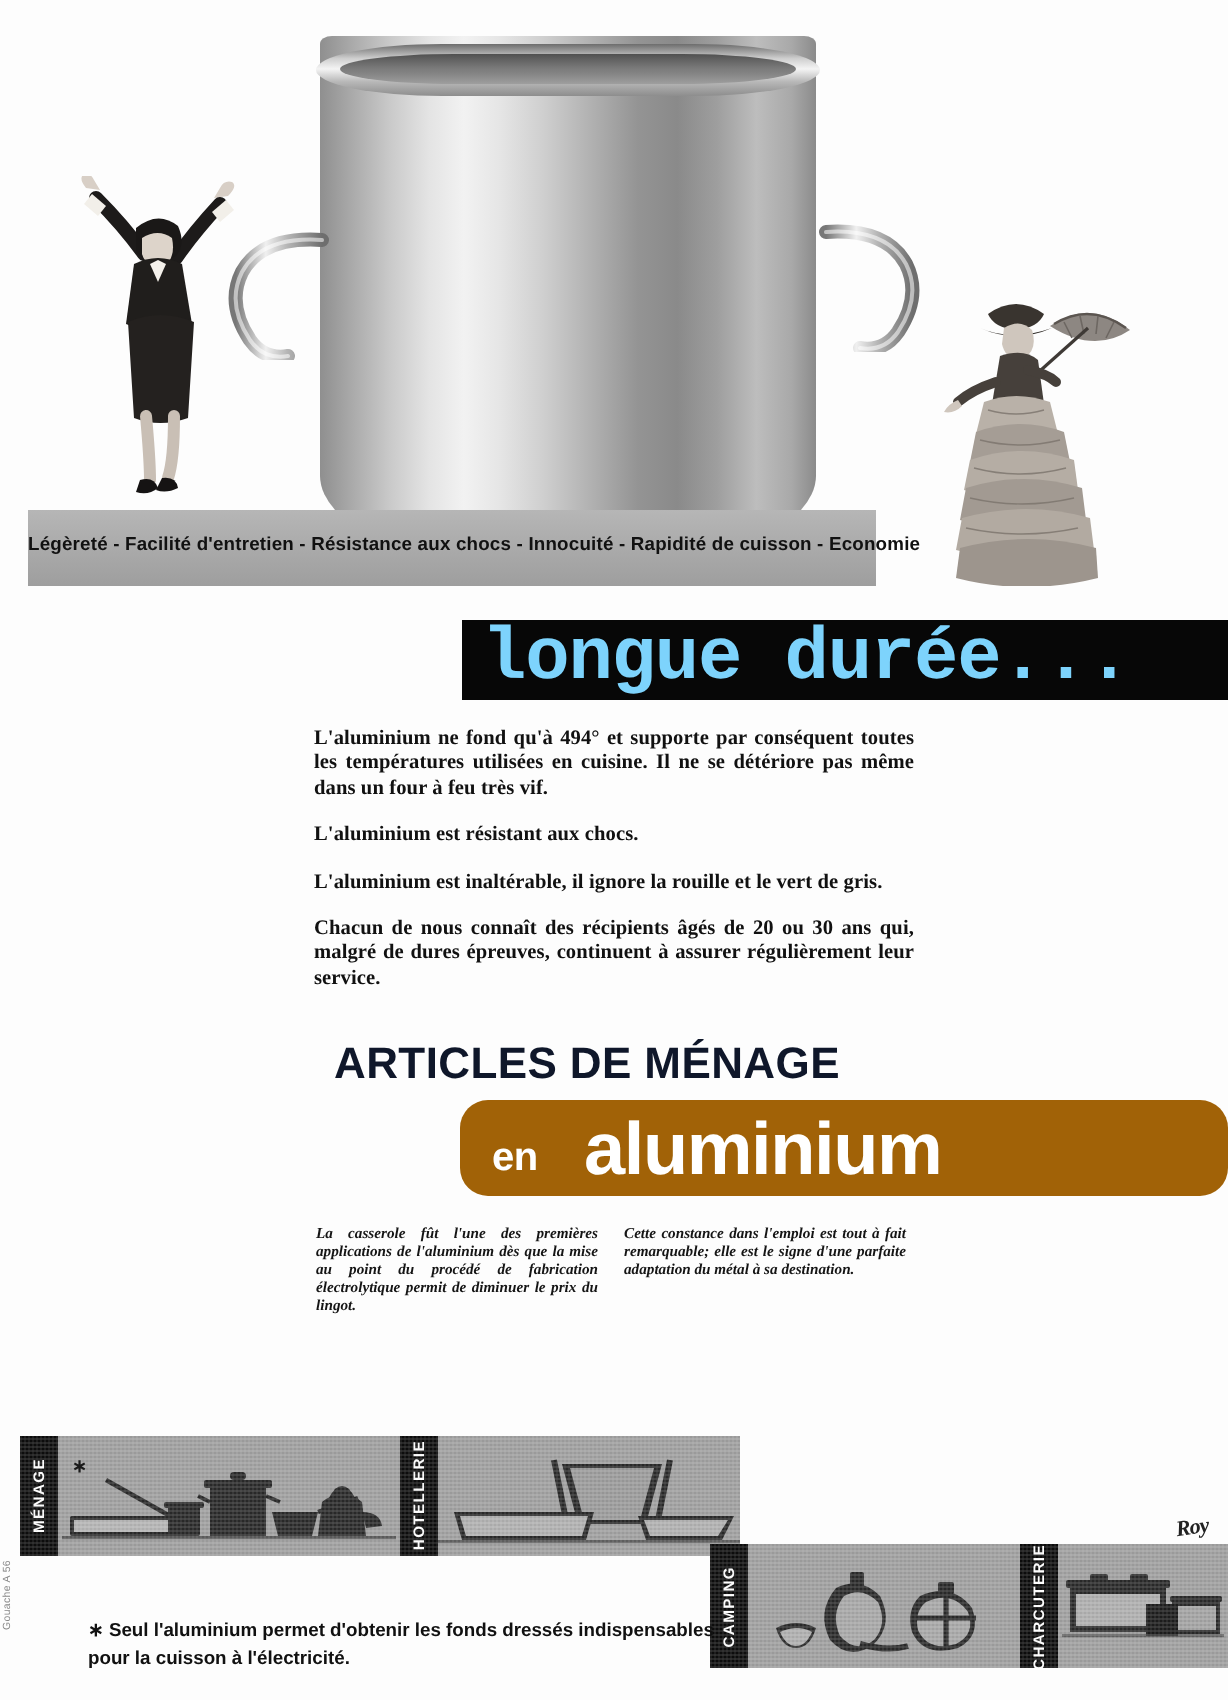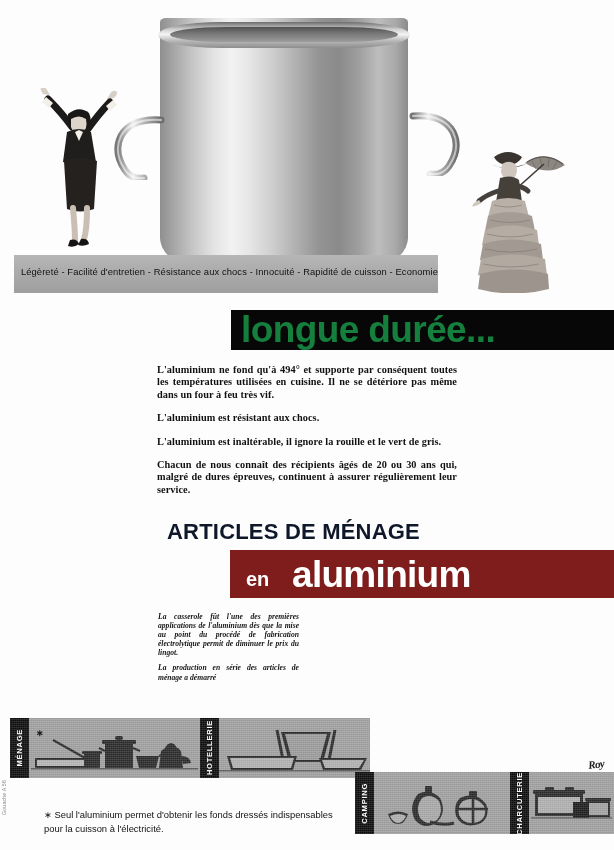--- a/index.html
+++ b/index.html
@@ -57,9 +57,9 @@
     background:linear-gradient(to bottom,#b6b6b6,#a9a9a9 55%,#9e9e9e);
   }
   .plinth .slogan{
-    position:absolute;left:0;right:0;top:11px;text-align:right;
-    font-family:"Liberation Sans", sans-serif;
-    font-size:9.4px;font-weight:400;color:#111;letter-spacing:.1px;
+    position:absolute;left:0;right:0;top:11px;text-align:left;
+    font-family:"Liberation Sans", sans-serif;
+    font-size:9.4px;font-weight:700;color:#111;letter-spacing:.1px;
     white-space:nowrap;
   }
 

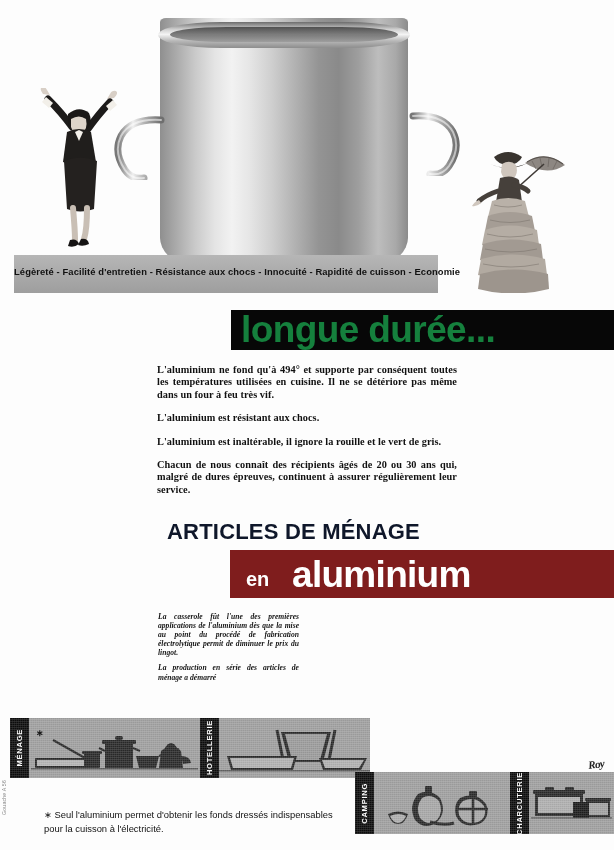--- a/index.html
+++ b/index.html
@@ -69,8 +69,8 @@
   }
   .bar-longue span{
     position:absolute;left:10px;top:-1px;
-    font-family:Liberation Sans, sans-serif;
-    font-size:37px;font-weight:700;color:#15803d;letter-spacing:-.6px;line-height:42px;
+    font-family:Liberation Mono, monospace;
+    font-size:37px;font-weight:700;color:#7dd3fc;letter-spacing:-.6px;line-height:42px;
     white-space:nowrap;
   }
 

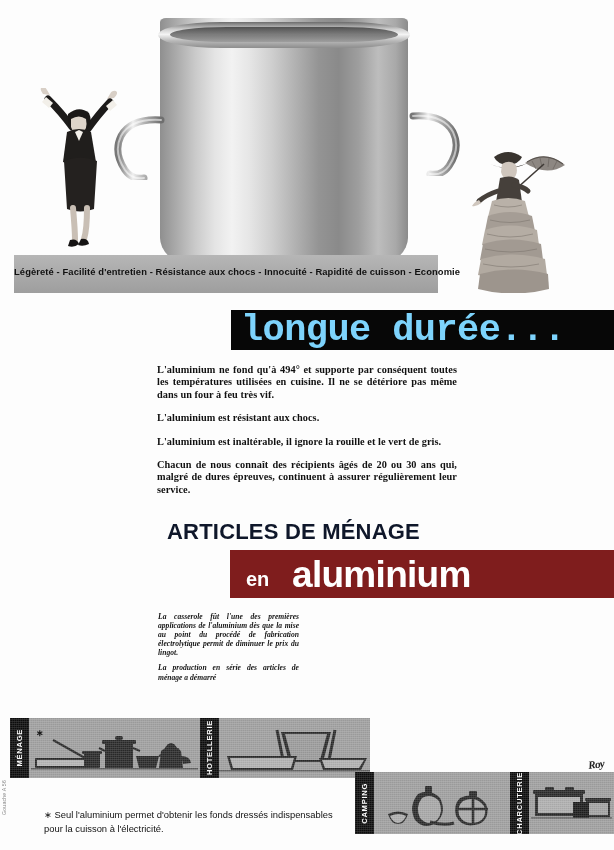--- a/index.html
+++ b/index.html
@@ -91,7 +91,7 @@
     font-size:22px;font-weight:700;color:#0f172a;letter-spacing:.2px;white-space:nowrap;
   }
   .bar-alu{
-    position:absolute;left:230px;top:550px;width:384px;height:48px;background:#7f1d1d;
+    position:absolute;left:230px;top:550px;width:384px;height:48px;background:#a16207;border-radius:14px;
   }
   .bar-alu .en{
     position:absolute;left:16px;bottom:7px;

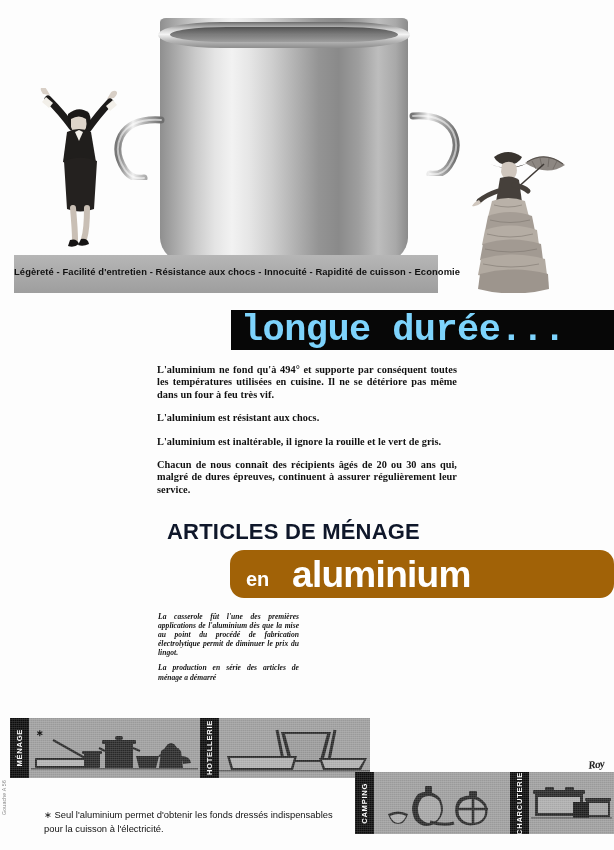--- a/index.html
+++ b/index.html
@@ -300,6 +300,7 @@
         <p>La production en série des articles de ménage a démarré</p>
       </div>
       <div class="col">
+        <p>Cette constance dans l'emploi est tout à fait remarquable; elle est le signe d'une parfaite adaptation du métal à sa destination.</p>
       </div>
     </div>
   </div>

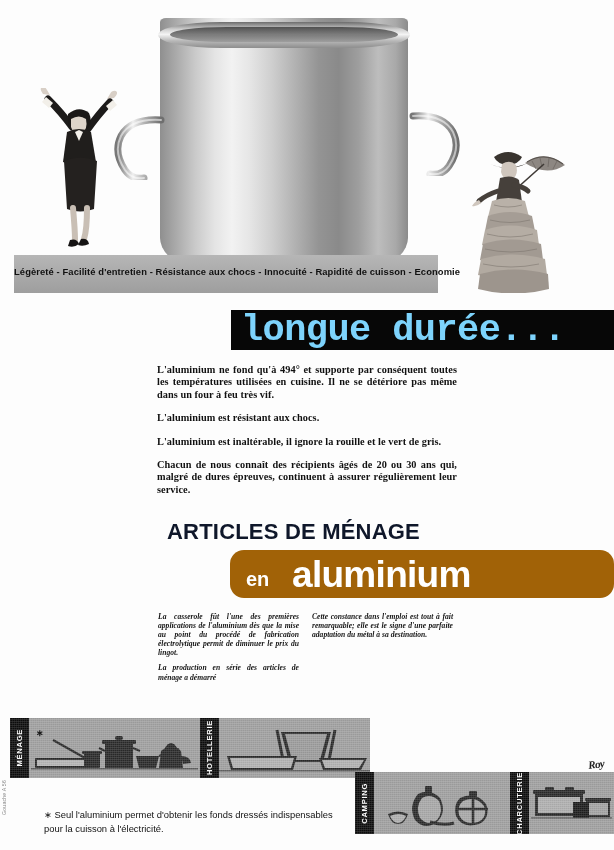--- a/index.html
+++ b/index.html
@@ -297,7 +297,6 @@
     <div class="cols">
       <div class="col">
         <p>La casserole fût l'une des premières applications de l'aluminium dès que la mise au point du procédé de fabrication électrolytique permit de diminuer le prix du lingot.</p>
-        <p>La production en série des articles de ménage a démarré</p>
       </div>
       <div class="col">
         <p>Cette constance dans l'emploi est tout à fait remarquable; elle est le signe d'une parfaite adaptation du métal à sa destination.</p>

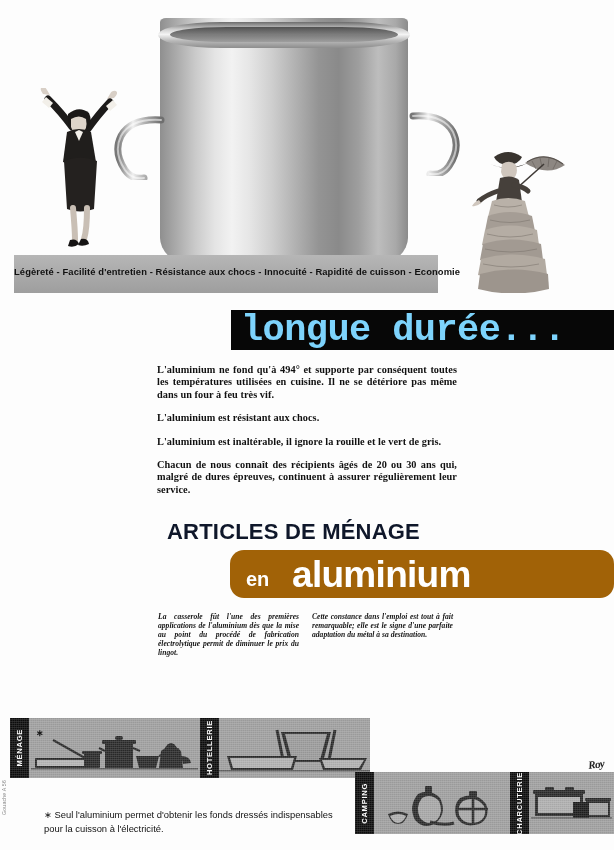--- a/index.html
+++ b/index.html
@@ -152,7 +152,7 @@
   .footnote{
     position:absolute;left:44px;top:808px;width:340px;
     font-family:"Liberation Sans", sans-serif;
-    font-size:9.4px;line-height:13.5px;font-weight:400;color:#111;
+    font-size:9.4px;line-height:13.5px;font-weight:700;color:#111;
   }
   .footnote .l1{display:block;text-align:left;}
   .footnote .l2{display:block;text-align:left;padding-right:2px;}

